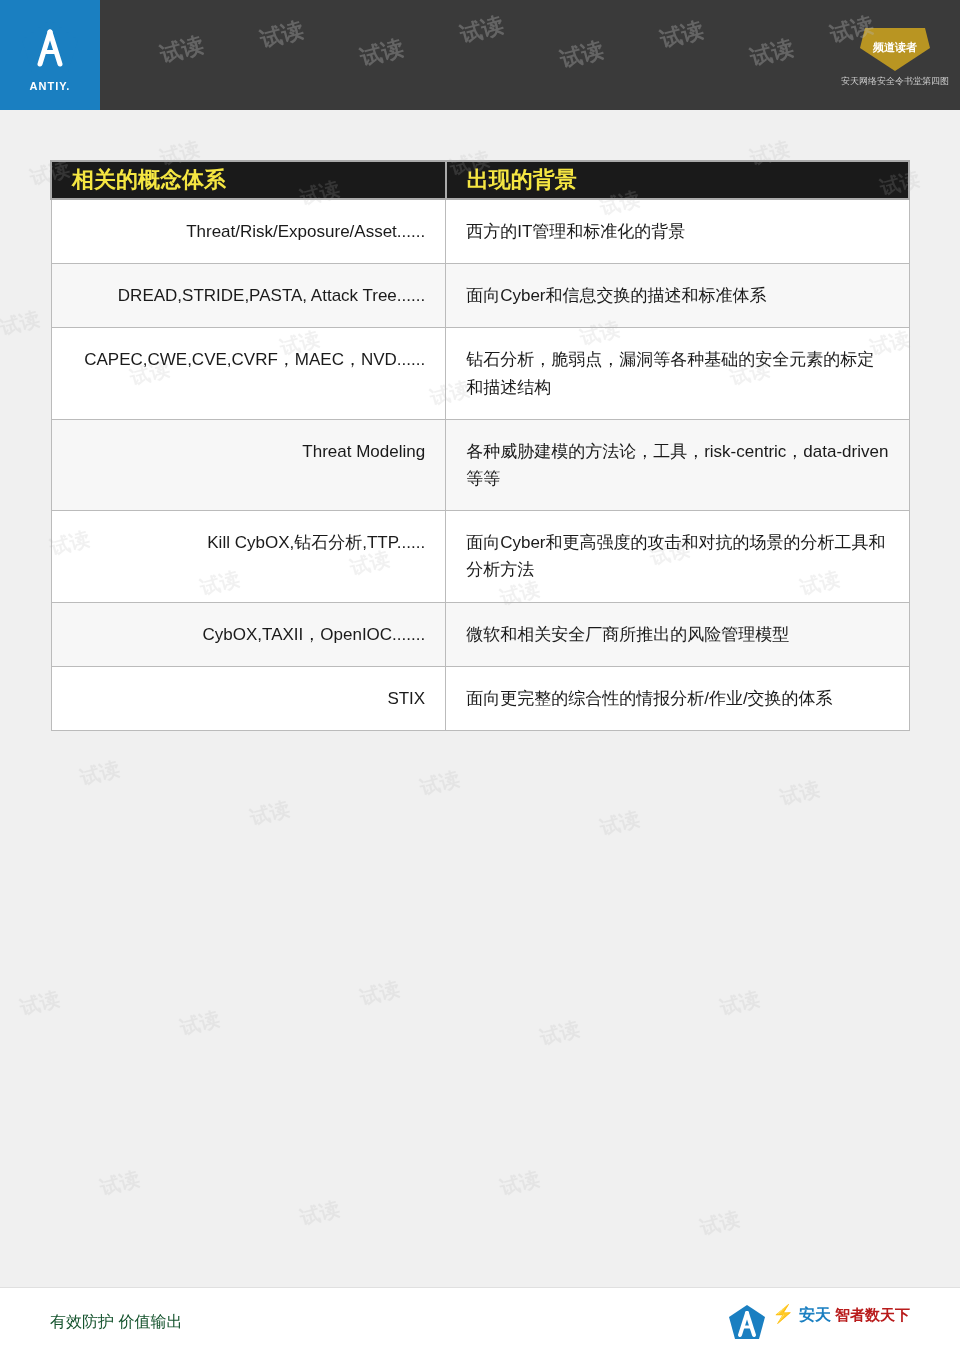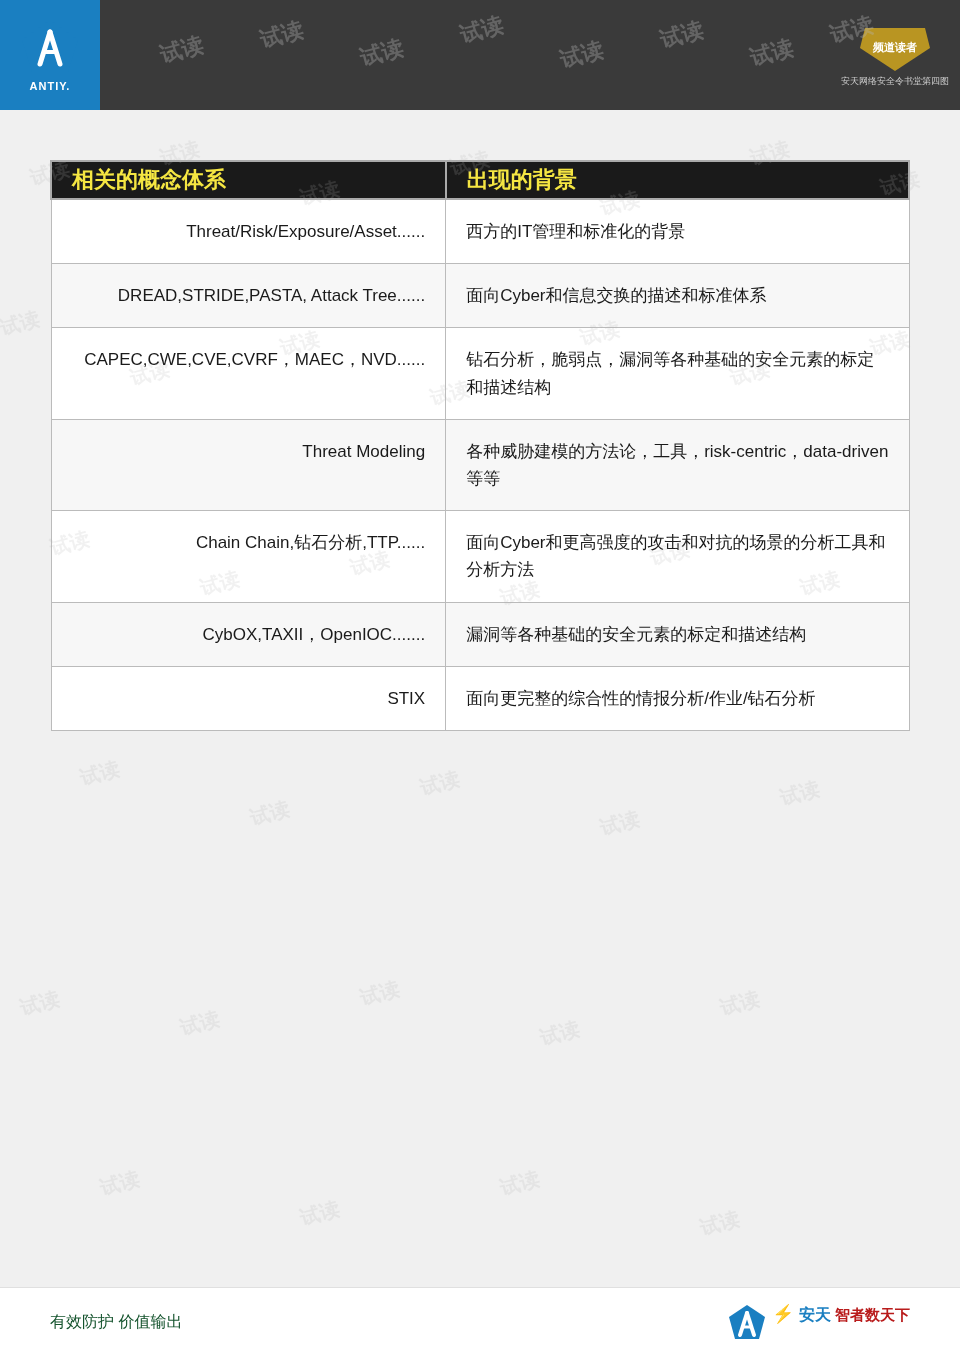--- a/index.html
+++ b/index.html
@@ -298,7 +298,7 @@
           <td class="col-right">各种威胁建模的方法论，工具，risk-centric，data-driven等等</td>
         </tr>
         <tr>
-          <td class="col-left">Chain Chain,钻石分析,TTP......</td>
+          <td class="col-left">Kill CybOX,钻石分析,TTP......</td>
           <td class="col-right">面向Cyber和更高强度的攻击和对抗的场景的分析工具和分析方法</td>
         </tr>
         <tr>

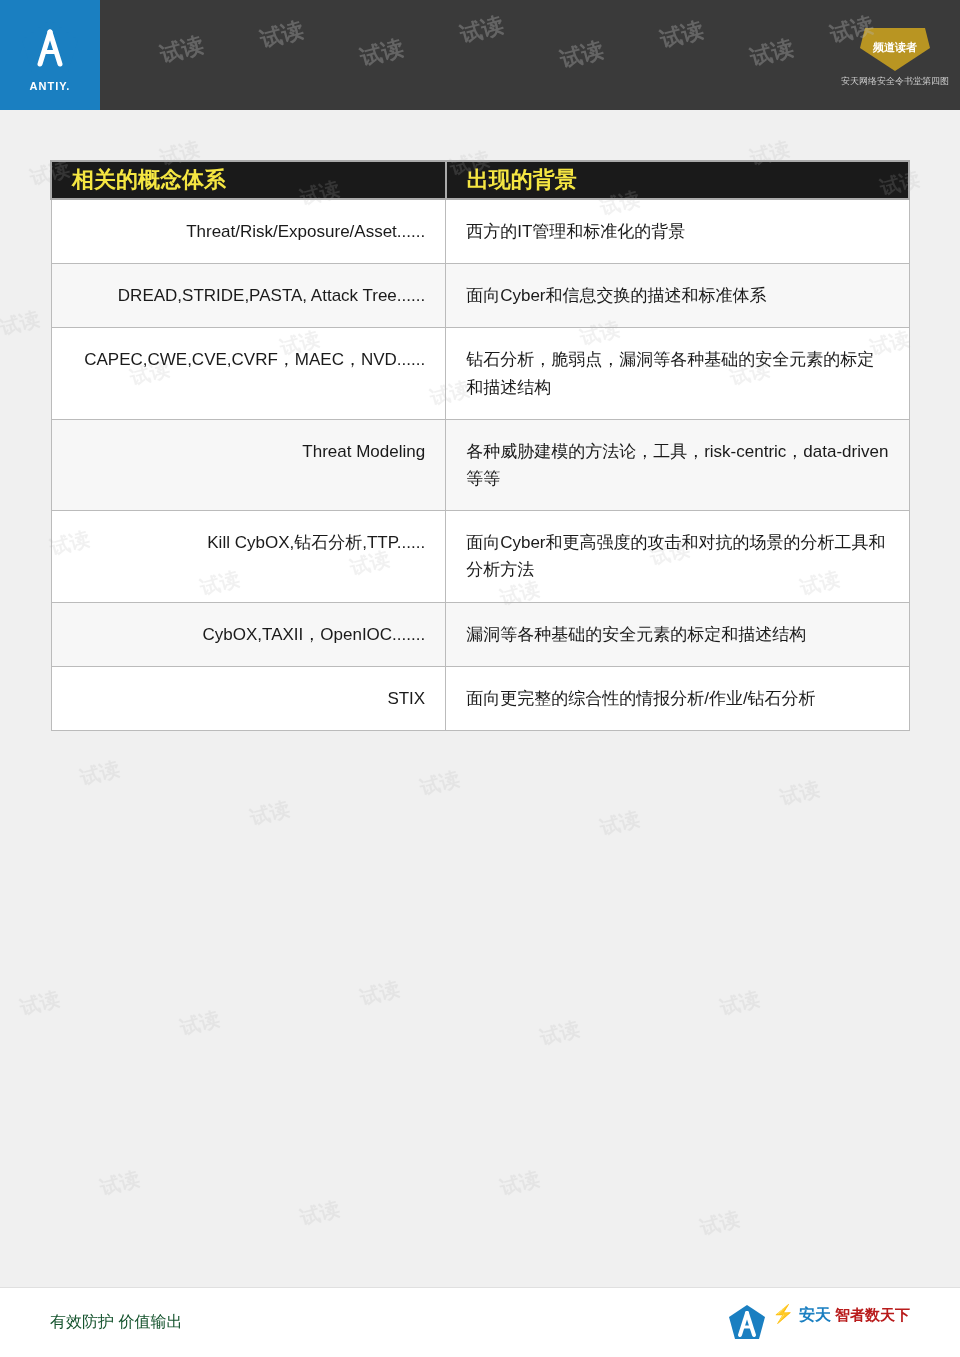--- a/index.html
+++ b/index.html
@@ -303,7 +303,7 @@
         </tr>
         <tr>
           <td class="col-left">CybOX,TAXII，OpenIOC.......</td>
-          <td class="col-right">漏洞等各种基础的安全元素的标定和描述结构</td>
+          <td class="col-right">微软和相关安全厂商所推出的风险管理模型</td>
         </tr>
         <tr>
           <td class="col-left">STIX</td>

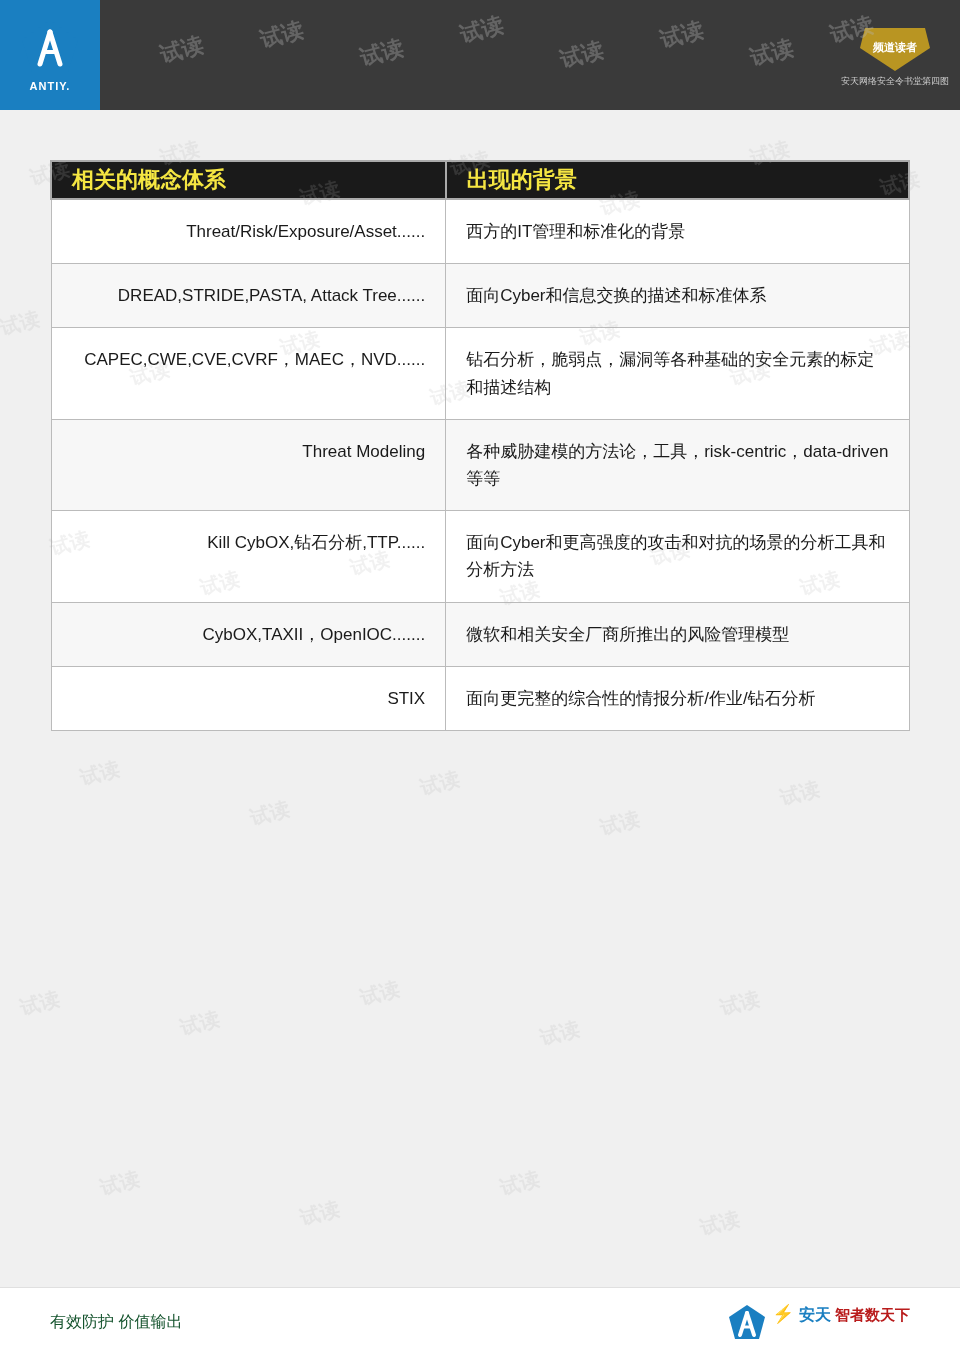--- a/index.html
+++ b/index.html
@@ -307,7 +307,7 @@
         </tr>
         <tr>
           <td class="col-left">STIX</td>
-          <td class="col-right">面向更完整的综合性的情报分析/作业/钻石分析</td>
+          <td class="col-right">面向更完整的综合性的情报分析/作业/交换的体系</td>
         </tr>
       </tbody>
   </table>

